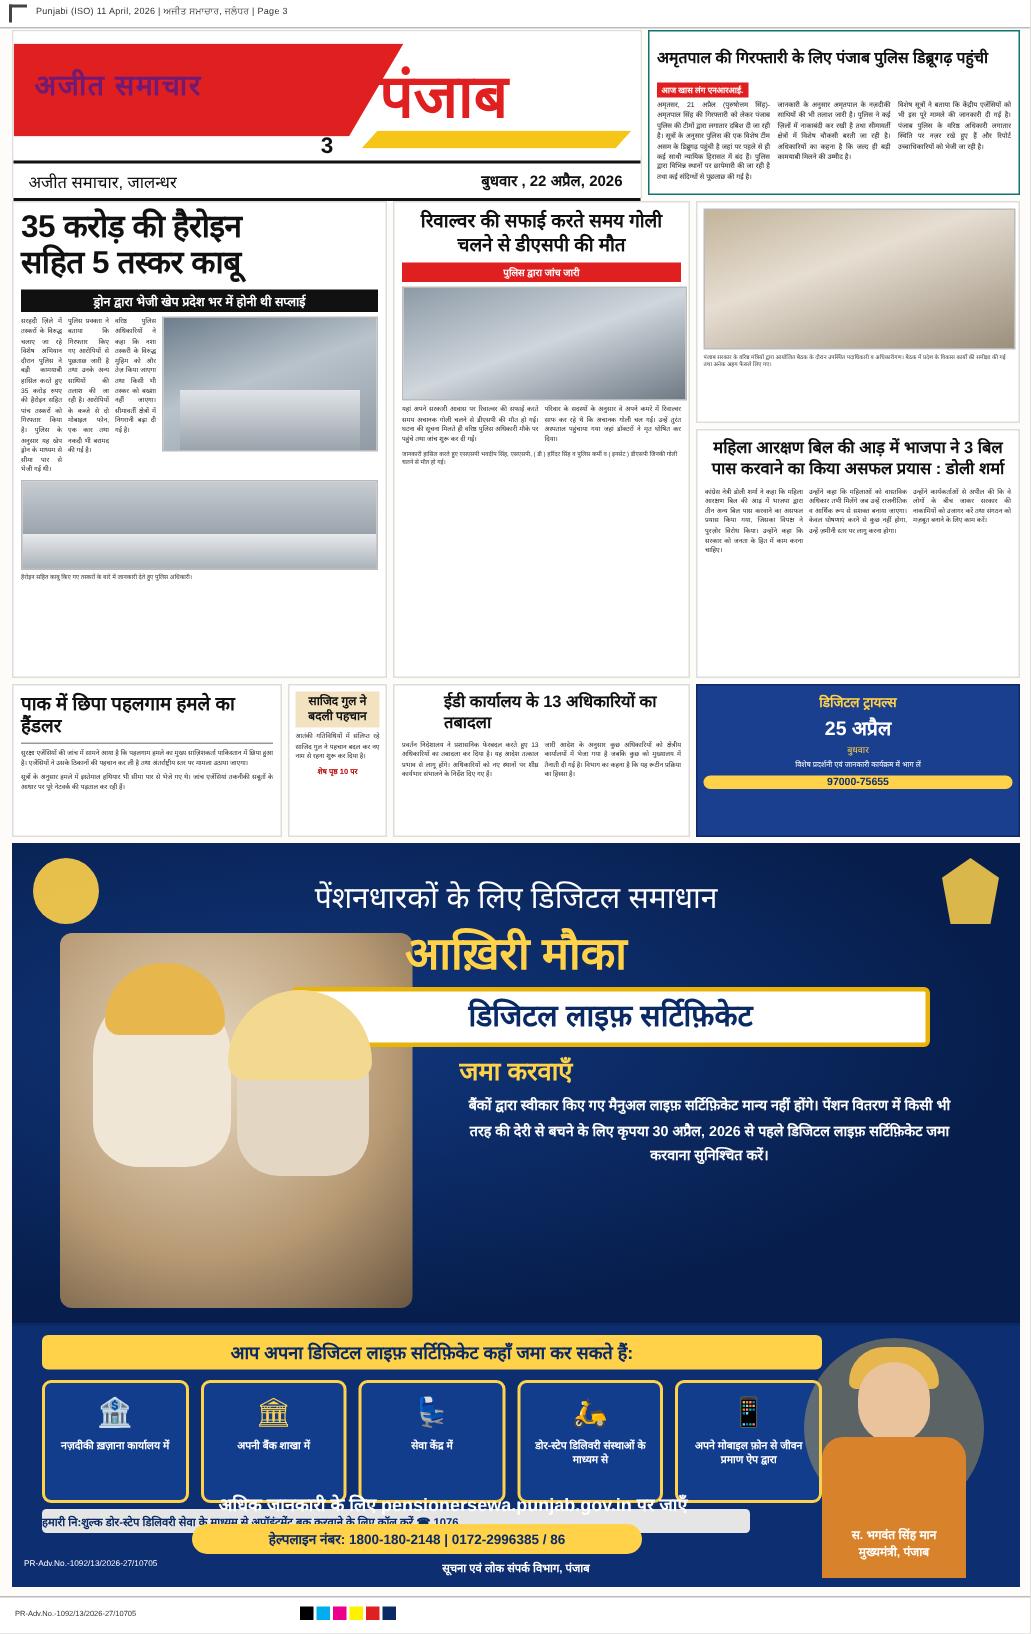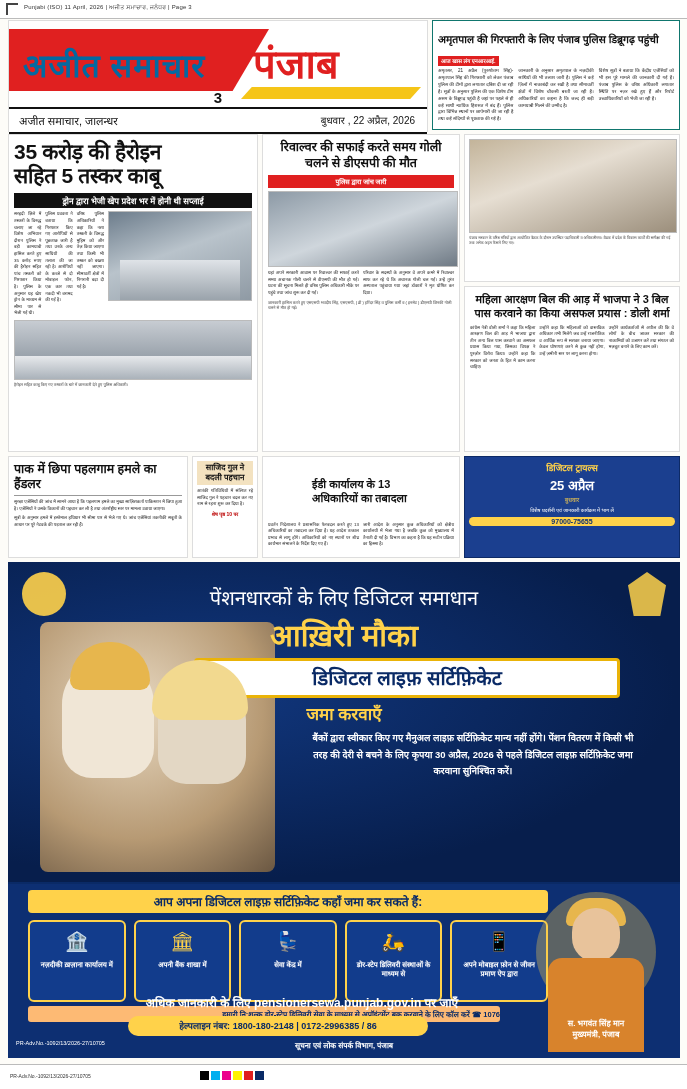--- a/index.html
+++ b/index.html
@@ -17,7 +17,7 @@
   .mh-red{position:absolute;left:0;top:0;width:418px;height:84px;background:#fff;overflow:hidden;}
   .mh-ribbon{position:absolute;left:0;top:8px;width:260px;height:62px;background:#e02020;
      clip-path:polygon(0 0,100% 0,86% 100%,0 100%);}
-  .mh-ajit{position:absolute;left:14px;top:22px;font-size:32px;font-weight:bold;color:#0369a1;letter-spacing:1px;}
+  .mh-ajit{position:absolute;left:14px;top:22px;font-size:19px;font-weight:bold;color:#701a75;letter-spacing:1px;}
   .mh-punjab{position:absolute;left:244px;top:14px;font-size:40px;font-weight:bold;color:#e02020;}
   .mh-swoosh{position:absolute;left:232px;top:66px;width:180px;height:12px;background:#f5c518;
      clip-path:polygon(6% 0,100% 0,94% 100%,0 100%);}

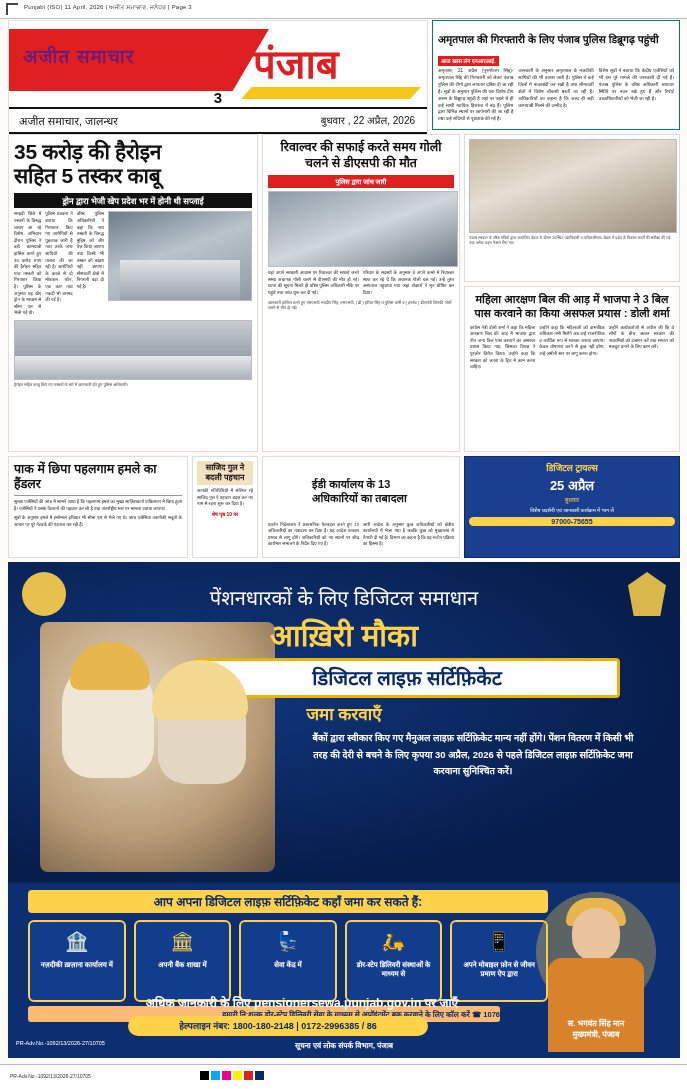--- a/index.html
+++ b/index.html
@@ -23,7 +23,7 @@
      clip-path:polygon(6% 0,100% 0,94% 100%,0 100%);}
   .mh-bar{position:absolute;left:0;top:86px;width:418px;height:23px;border-top:2px solid #111;border-bottom:2px solid #111;background:#fff;}
   .mh-bar .l{position:absolute;left:10px;top:4px;font-size:11px;font-weight:normal;color:#111;}
-  .mh-bar .r{position:absolute;right:12px;top:4px;font-size:10px;font-weight:normal;color:#111;}
+  .mh-bar .r{position:absolute;right:12px;top:4px;font-size:10px;font-weight:bold;color:#111;}
   .mh-pagebox{position:absolute;left:196px;top:68px;width:26px;height:20px;font-size:15px;font-weight:bold;text-align:center;color:#111;}
   
   .topnews{position:absolute;left:432px;top:20px;width:248px;height:110px;background:#fff;border:1px solid #0f766e;padding:12px 5px;box-sizing:border-box;}

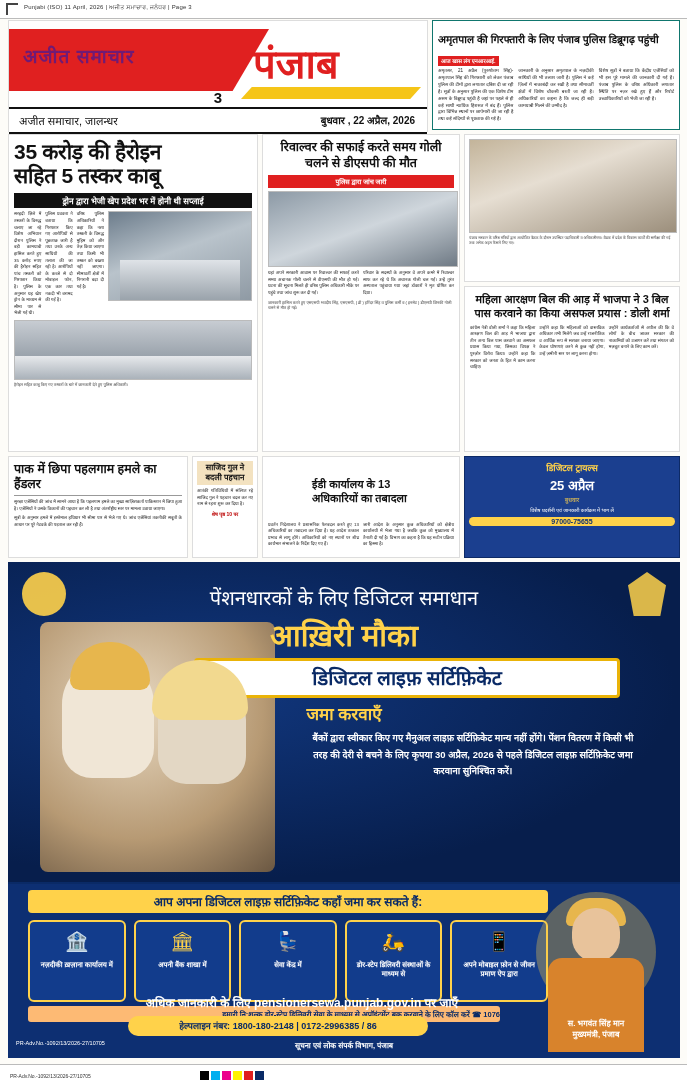--- a/index.html
+++ b/index.html
@@ -69,7 +69,7 @@
   .s6 h1{margin:0;font-size:8px;font-weight:bold;color:#111;line-height:1.25;text-align:center;background:#f3e2c0;padding:2px;}
   .s6 .more{font-size:5px;font-weight:bold;color:#b00;text-align:center;margin-top:3px;}
   .s7{left:262px;top:456px;width:198px;height:102px;padding:5px;}
-  .s7 h1{margin:16px;font-size:11px;font-weight:bold;color:#111;line-height:1.25;padding-left:28px;}
+  .s7 h1{margin:0;font-size:11px;font-weight:bold;color:#111;line-height:1.25;padding-left:28px;}
   .s7 .cols{display:flex;gap:4px;margin-top:4px;}
   .s7 .cols p{flex:1;}
   

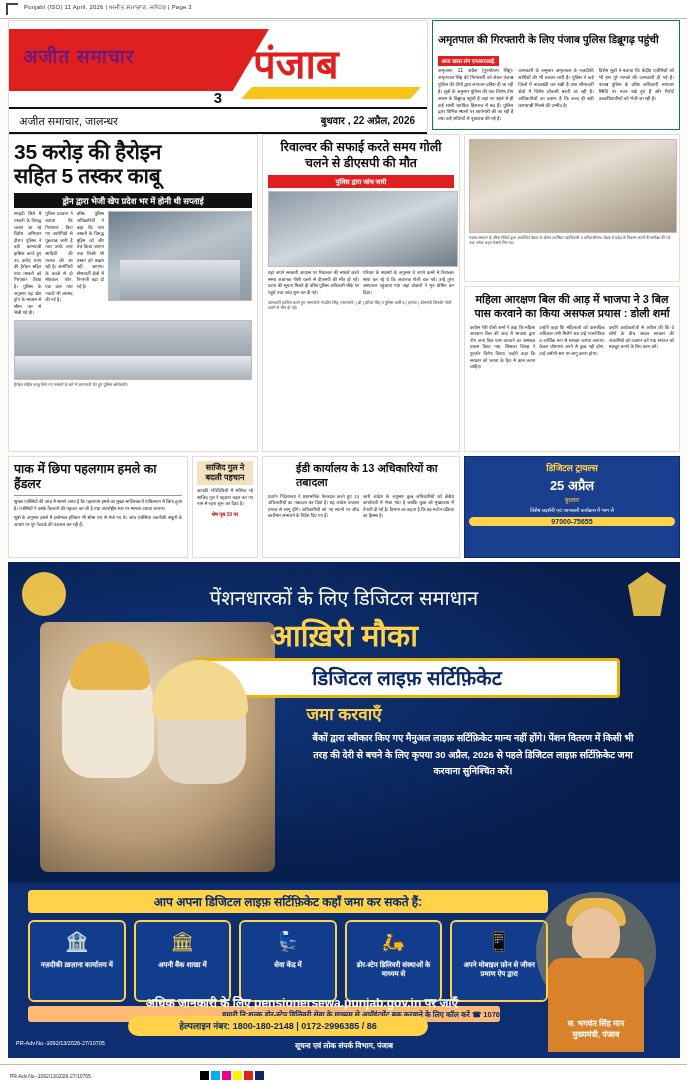--- a/index.html
+++ b/index.html
@@ -104,8 +104,8 @@
   .tile{flex:1;height:78px;background:#123c8c;border:2px solid #ffd24a;border-radius:6px;position:relative;}
   .tile .ico{position:absolute;left:0;top:8px;width:100%;text-align:center;font-size:19px;color:#ffd24a;}
   .tile .tl{position:absolute;left:4px;top:38px;width:calc(100% - 8px);text-align:center;font-size:7px;line-height:1.35;color:#fff;font-weight:bold;}
-  .ad-note1{position:absolute;left:20px;top:122px;width:472px;background:#fdba74;color:#0a2a66;font-size:7.5px;font-weight:bold;
-     text-align:right;border-radius:3px;padding:3px 0;}
+  .ad-note1{position:absolute;left:20px;top:122px;width:472px;background:#e5e5e5;color:#0a2a66;font-size:7.5px;font-weight:bold;
+     text-align:left;border-radius:3px;padding:3px 0;}
   .ad-note2{position:absolute;left:20px;top:142px;width:520px;color:#ffd24a;font-size:6.5px;text-align:center;}
   .cm{position:absolute;right:14px;top:330px;width:140px;height:160px;}
   .cm .halo{position:absolute;left:10px;top:0;width:120px;height:120px;border-radius:50%;background:#f2c64a;opacity:.35;}

